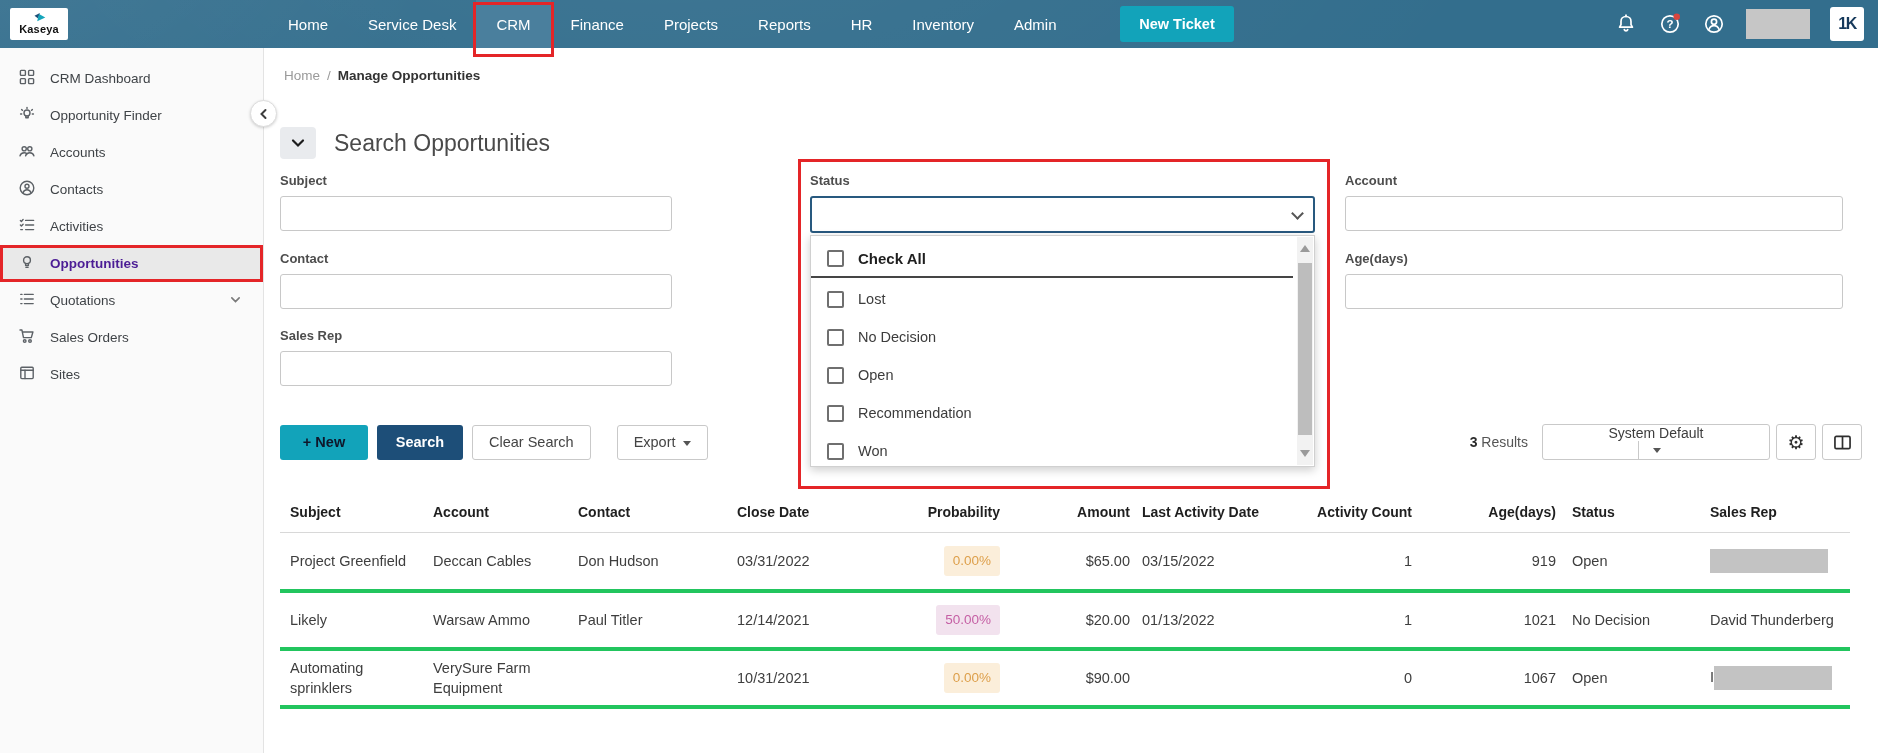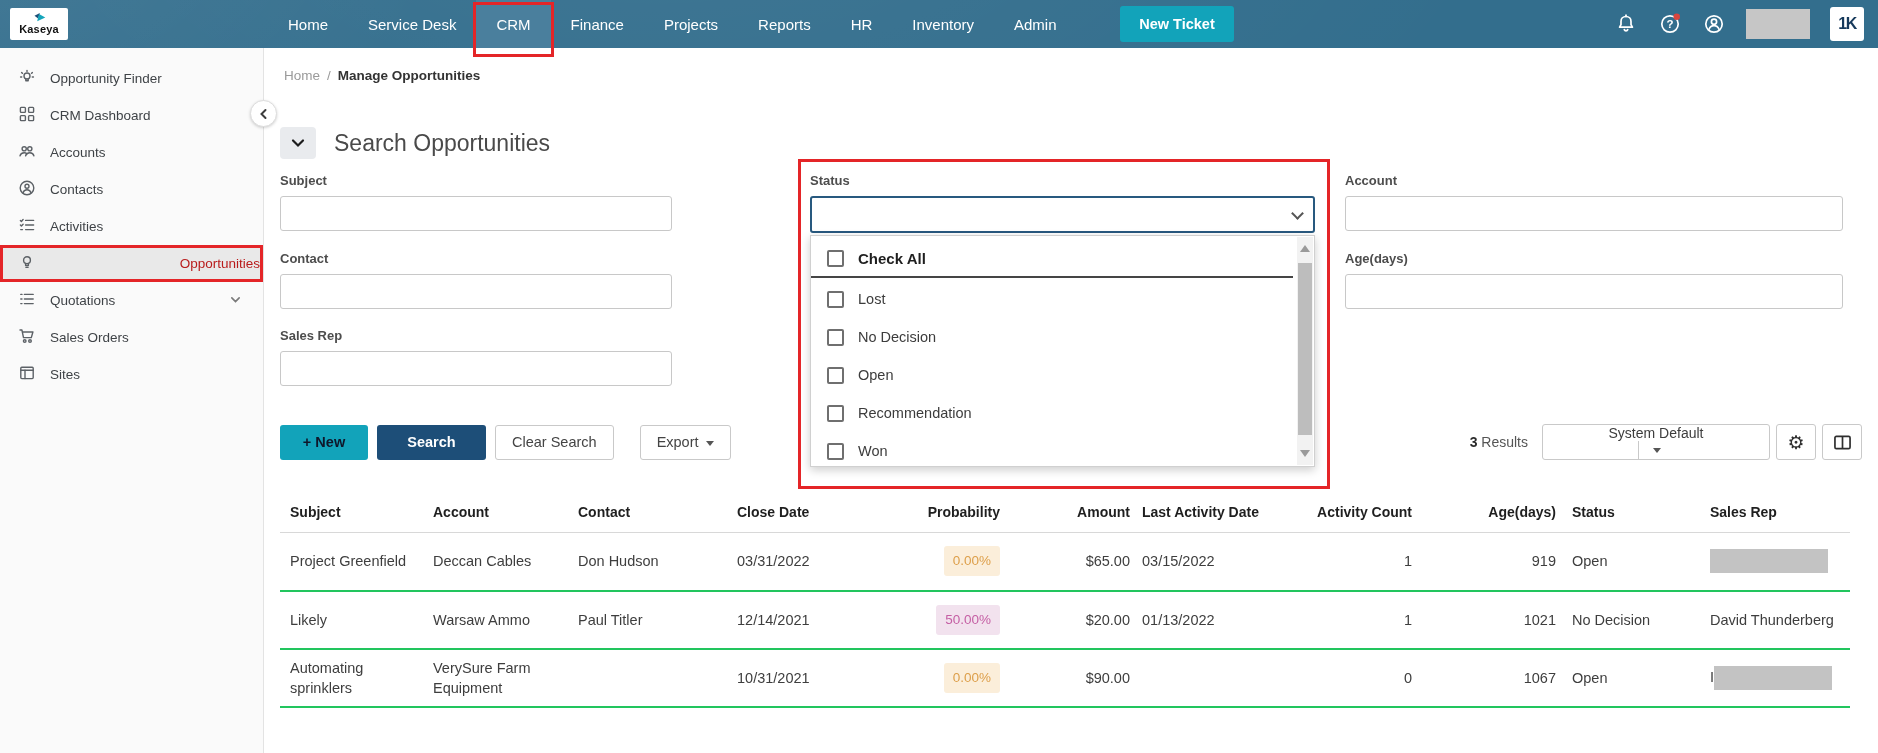--- a/index.html
+++ b/index.html
@@ -177,6 +177,15 @@
     <aside class="sidebar" id="sidebar">
         <div class="side-item">
           <span><svg class="sicon" viewBox="0 0 18 18" fill="none" stroke="#5c6166" stroke-width="1.4" stroke-linecap="round" stroke-linejoin="round">
+              <rect x="2.4" y="2.4" width="5" height="5" rx="0.8"></rect>
+              <rect x="10.6" y="2.4" width="5" height="5" rx="0.8"></rect>
+              <rect x="2.4" y="10.6" width="5" height="5" rx="0.8"></rect>
+              <rect x="10.6" y="10.6" width="5" height="5" rx="0.8"></rect>
+            </svg></span>
+          <span>CRM Dashboard</span>
+        </div>
+        <div class="side-item">
+          <span><svg class="sicon" viewBox="0 0 18 18" fill="none" stroke="#5c6166" stroke-width="1.4" stroke-linecap="round" stroke-linejoin="round">
               <circle cx="9" cy="8" r="3"></circle>
               <path d="M7.8 11.2v1.5h2.4v-1.5"></path>
               <path d="M9 2.4v1"></path>
@@ -186,15 +195,6 @@
               <path d="M14.3 9h1.1"></path>
             </svg></span>
           <span>Opportunity Finder</span>
-        </div>
-        <div class="side-item">
-          <span><svg class="sicon" viewBox="0 0 18 18" fill="none" stroke="#5c6166" stroke-width="1.4" stroke-linecap="round" stroke-linejoin="round">
-              <rect x="2.4" y="2.4" width="5" height="5" rx="0.8"></rect>
-              <rect x="10.6" y="2.4" width="5" height="5" rx="0.8"></rect>
-              <rect x="2.4" y="10.6" width="5" height="5" rx="0.8"></rect>
-              <rect x="10.6" y="10.6" width="5" height="5" rx="0.8"></rect>
-            </svg></span>
-          <span>CRM Dashboard</span>
         </div>
         <div class="side-item">
           <span><svg class="sicon" viewBox="0 0 18 18" fill="none" stroke="#5c6166" stroke-width="1.4" stroke-linecap="round" stroke-linejoin="round">

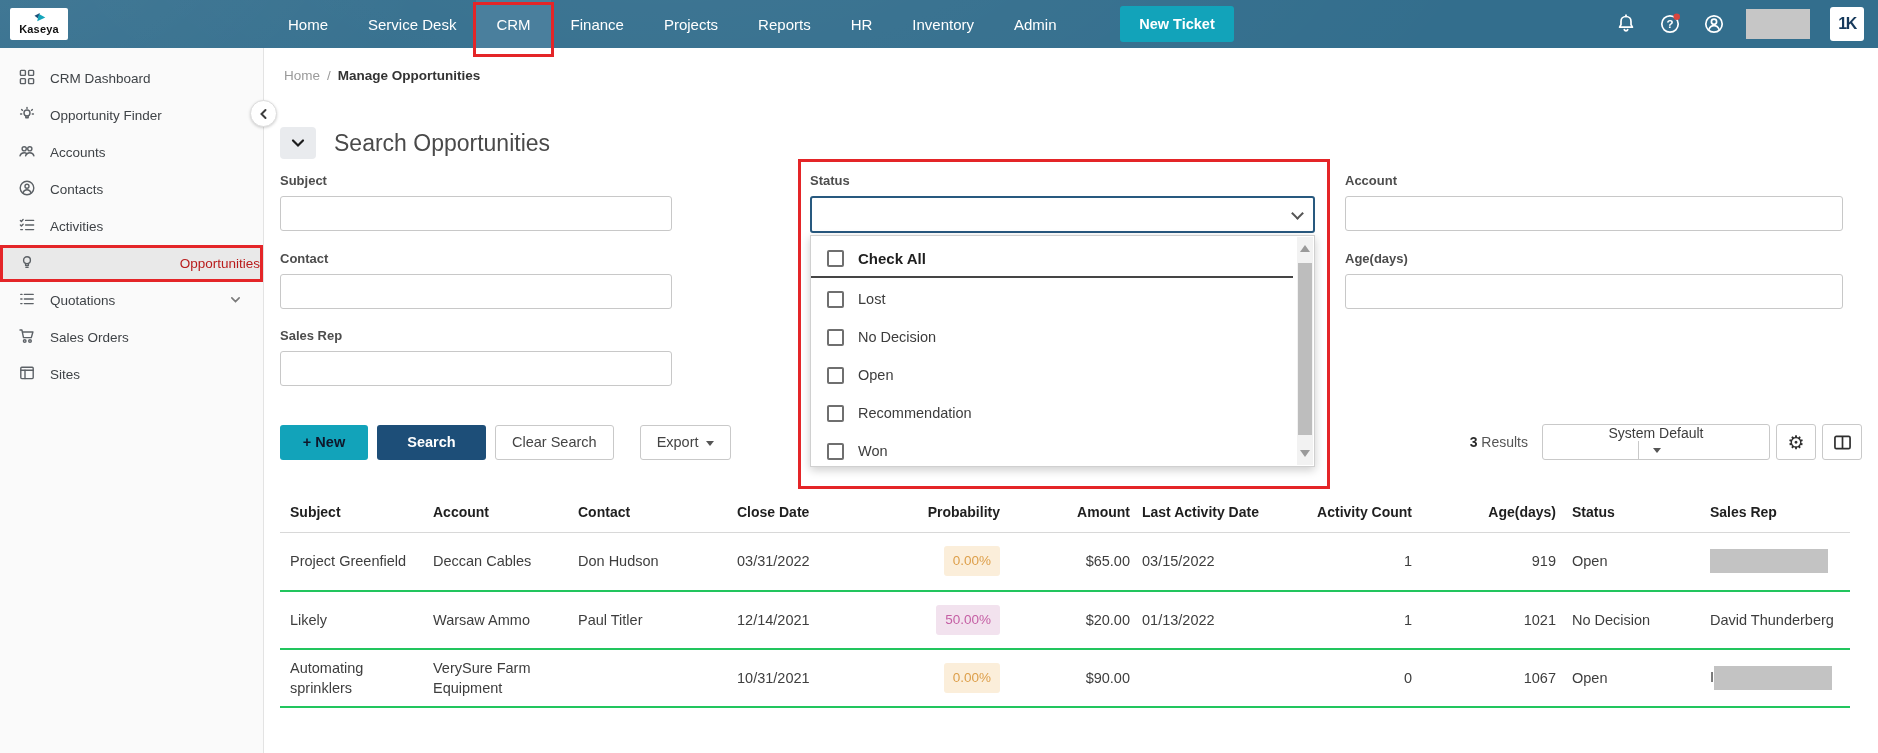--- a/index.html
+++ b/index.html
@@ -38,7 +38,7 @@
   .side-item { display:flex; align-items:center; gap:14px; height:37px; padding:0 0 0 18px;
     font-size:13.5px; color:#3f4347; cursor:pointer; }
   .side-item .sicon { width:18px; height:18px; flex:0 0 18px; }
-  .side-item.active { background:#e9e9e9; font-weight:400; color:#b91c1c;justify-content:space-between; }
+  .side-item.active { background:#e9e9e9; font-weight:700; color:#4c1d95; }
   .side-item.annotated { border:3px solid #e42528; padding-left:15px; }
   .side-item .exp { margin-left:auto; margin-right:22px; }
   .collapse-btn { position:absolute; left:250px; top:52px; width:27px; height:27px; border-radius:50%;

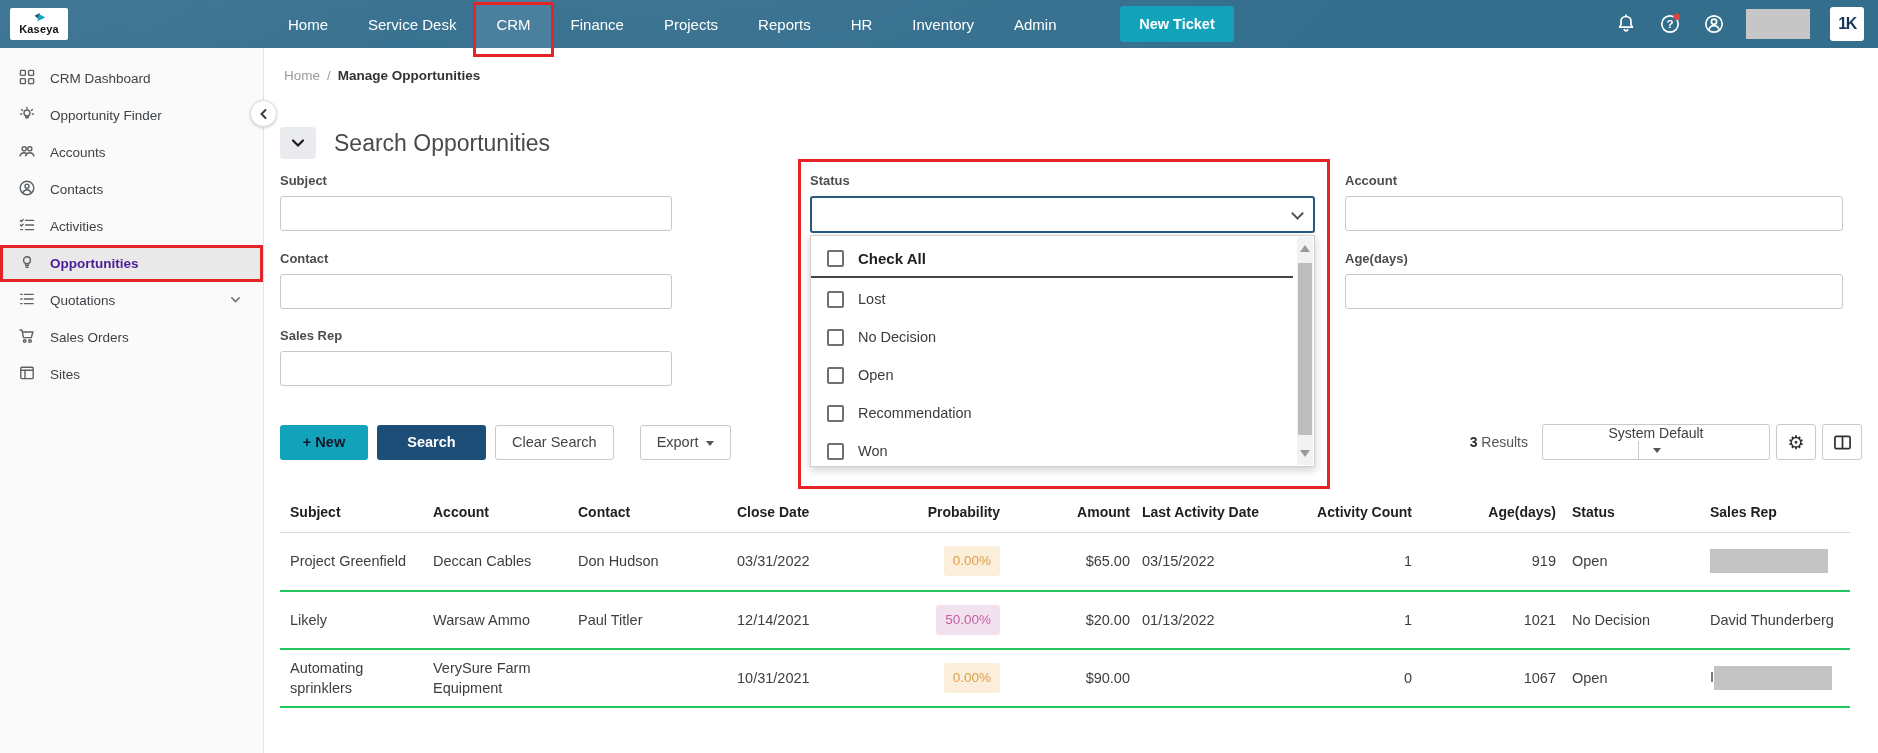--- a/index.html
+++ b/index.html
@@ -93,7 +93,7 @@
   .btn { height:35px; border-radius:3px; font-size:14.5px; font-weight:700; cursor:pointer;
     font-family:"Liberation Sans", sans-serif; }
   .btn-new { width:88px; background:#12a3ba; color:#0f172a; border:none; margin-right:9px; }
-  .btn-search { width:109px; background:#1d4e78; color:#fff; border:none; margin-right:9px; }
+  .btn-search { width:86px; background:#1d4e78; color:#fff; border:none; margin-right:9px; }
   .btn-ghost { background:#fff; border:1px solid #c9c9c9; color:#444; font-weight:400; padding:0 16px; }
   .btn-clear { margin-right:26px; }
   .caret-dn { display:inline-block; margin-left:7px; width:0; height:0; border-left:4px solid transparent;

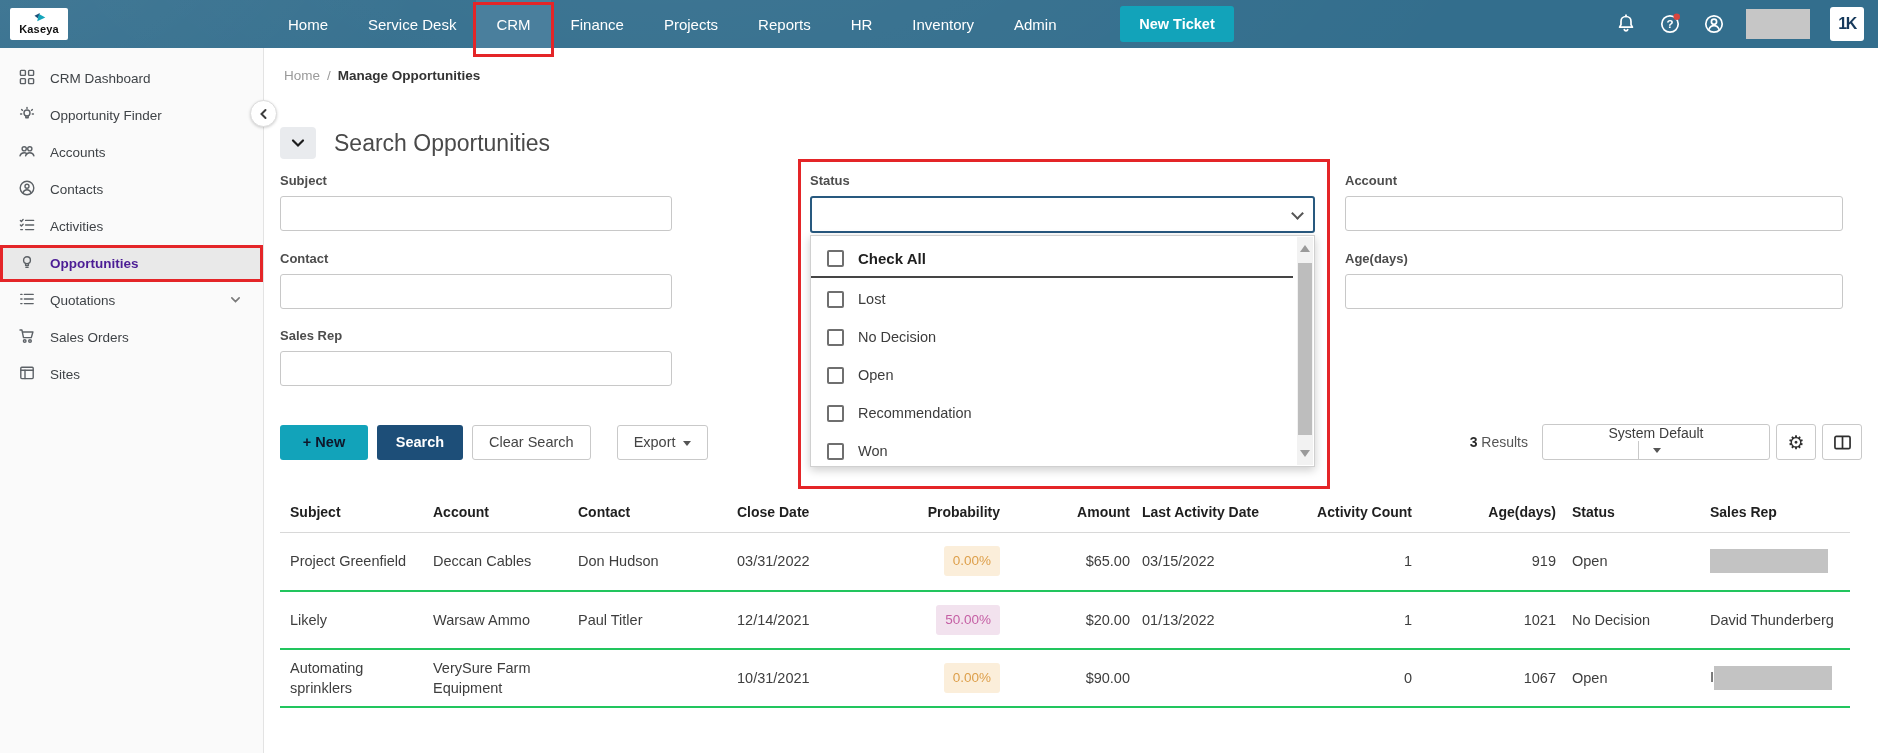--- a/index.html
+++ b/index.html
@@ -114,7 +114,7 @@
   table.grid { margin-top:42px; width:1570px; border-collapse:collapse; table-layout:fixed; }
   .grid th { text-align:left; font-size:14px; font-weight:700; color:#1f1f1f; padding:2px 10px 12px;
     border-bottom:1px solid #d8d8d8; white-space:nowrap; }
-  .grid td { height:58px; padding:6px 10px; font-size:14.5px; color:#3e3e3e; border-bottom:2px solid #22c55e;
+  .grid td { height:58px; padding:6px 10px; font-size:14.5px; color:#3e3e3e; border-bottom:4px solid #22c55e;
     vertical-align:middle; line-height:20px; }
   .grid tr { cursor:pointer; }
   .al-r { text-align:right !important; }

